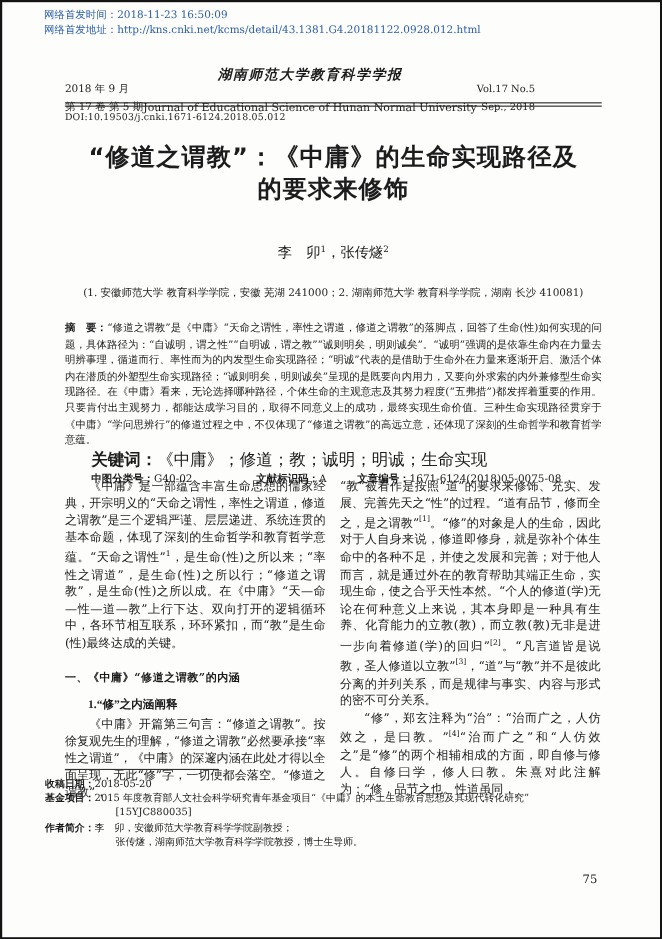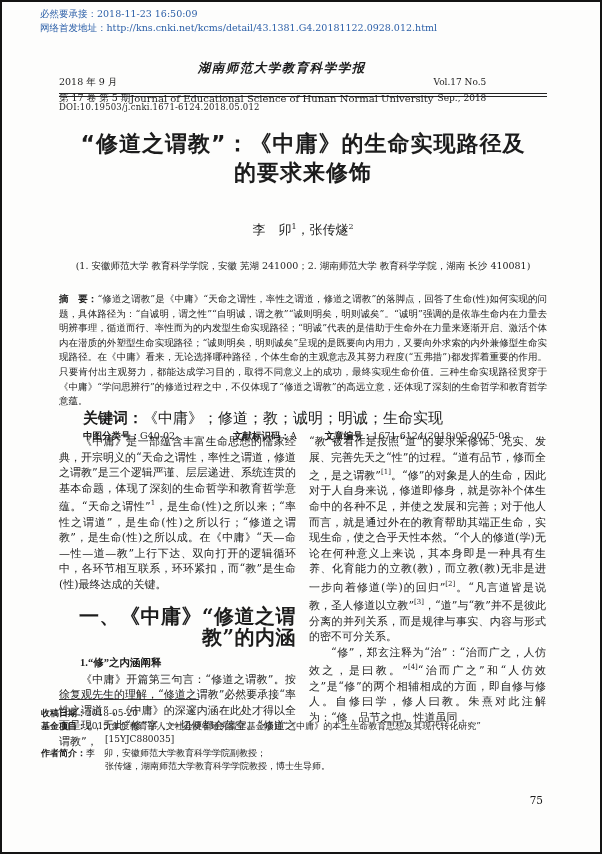--- a/index.html
+++ b/index.html
@@ -85,7 +85,7 @@
 <div class="page">
 
   <div class="prepub">
-    <div><span>必然要承接：</span><span>2018-11-23 16:50:09</span></div>
+    <div><span>网络首发时间：</span><span>2018-11-23 16:50:09</span></div>
     <div><span>网络首发地址：</span><a href="#">http://kns.cnki.net/kcms/detail/43.1381.G4.20181122.0928.012.html</a></div>
   </div>
 

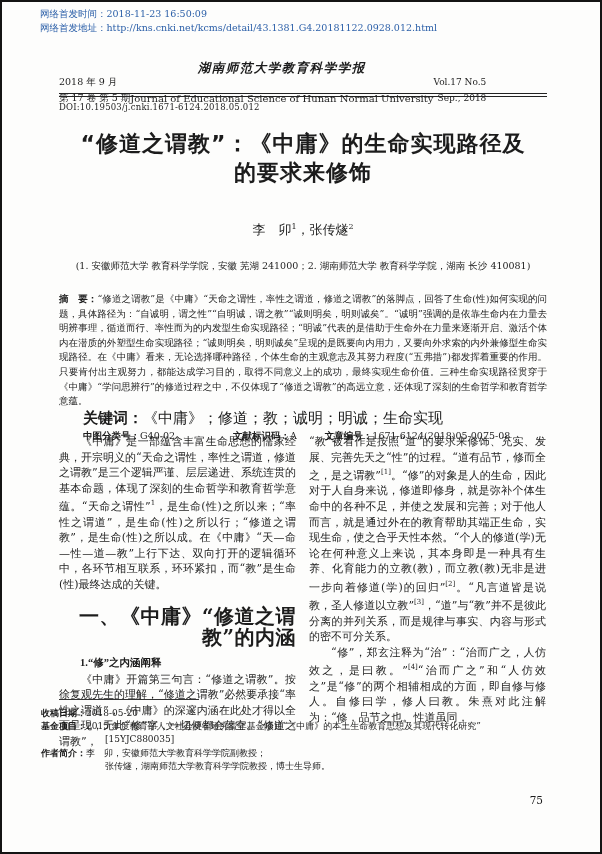--- a/index.html
+++ b/index.html
@@ -64,7 +64,7 @@
   sup.cite { font-size: 7px; }
   sup.fnmark { font-size: 7px; }
   .section-h {
-    font-size: 20px; font-weight: 600; text-align: right;
+    font-size: 10px; font-weight: 600; text-align: left;
     letter-spacing: 0.5px; margin: 13px 0 7px 0; line-height: 21px;
   }
   .sub-h {

